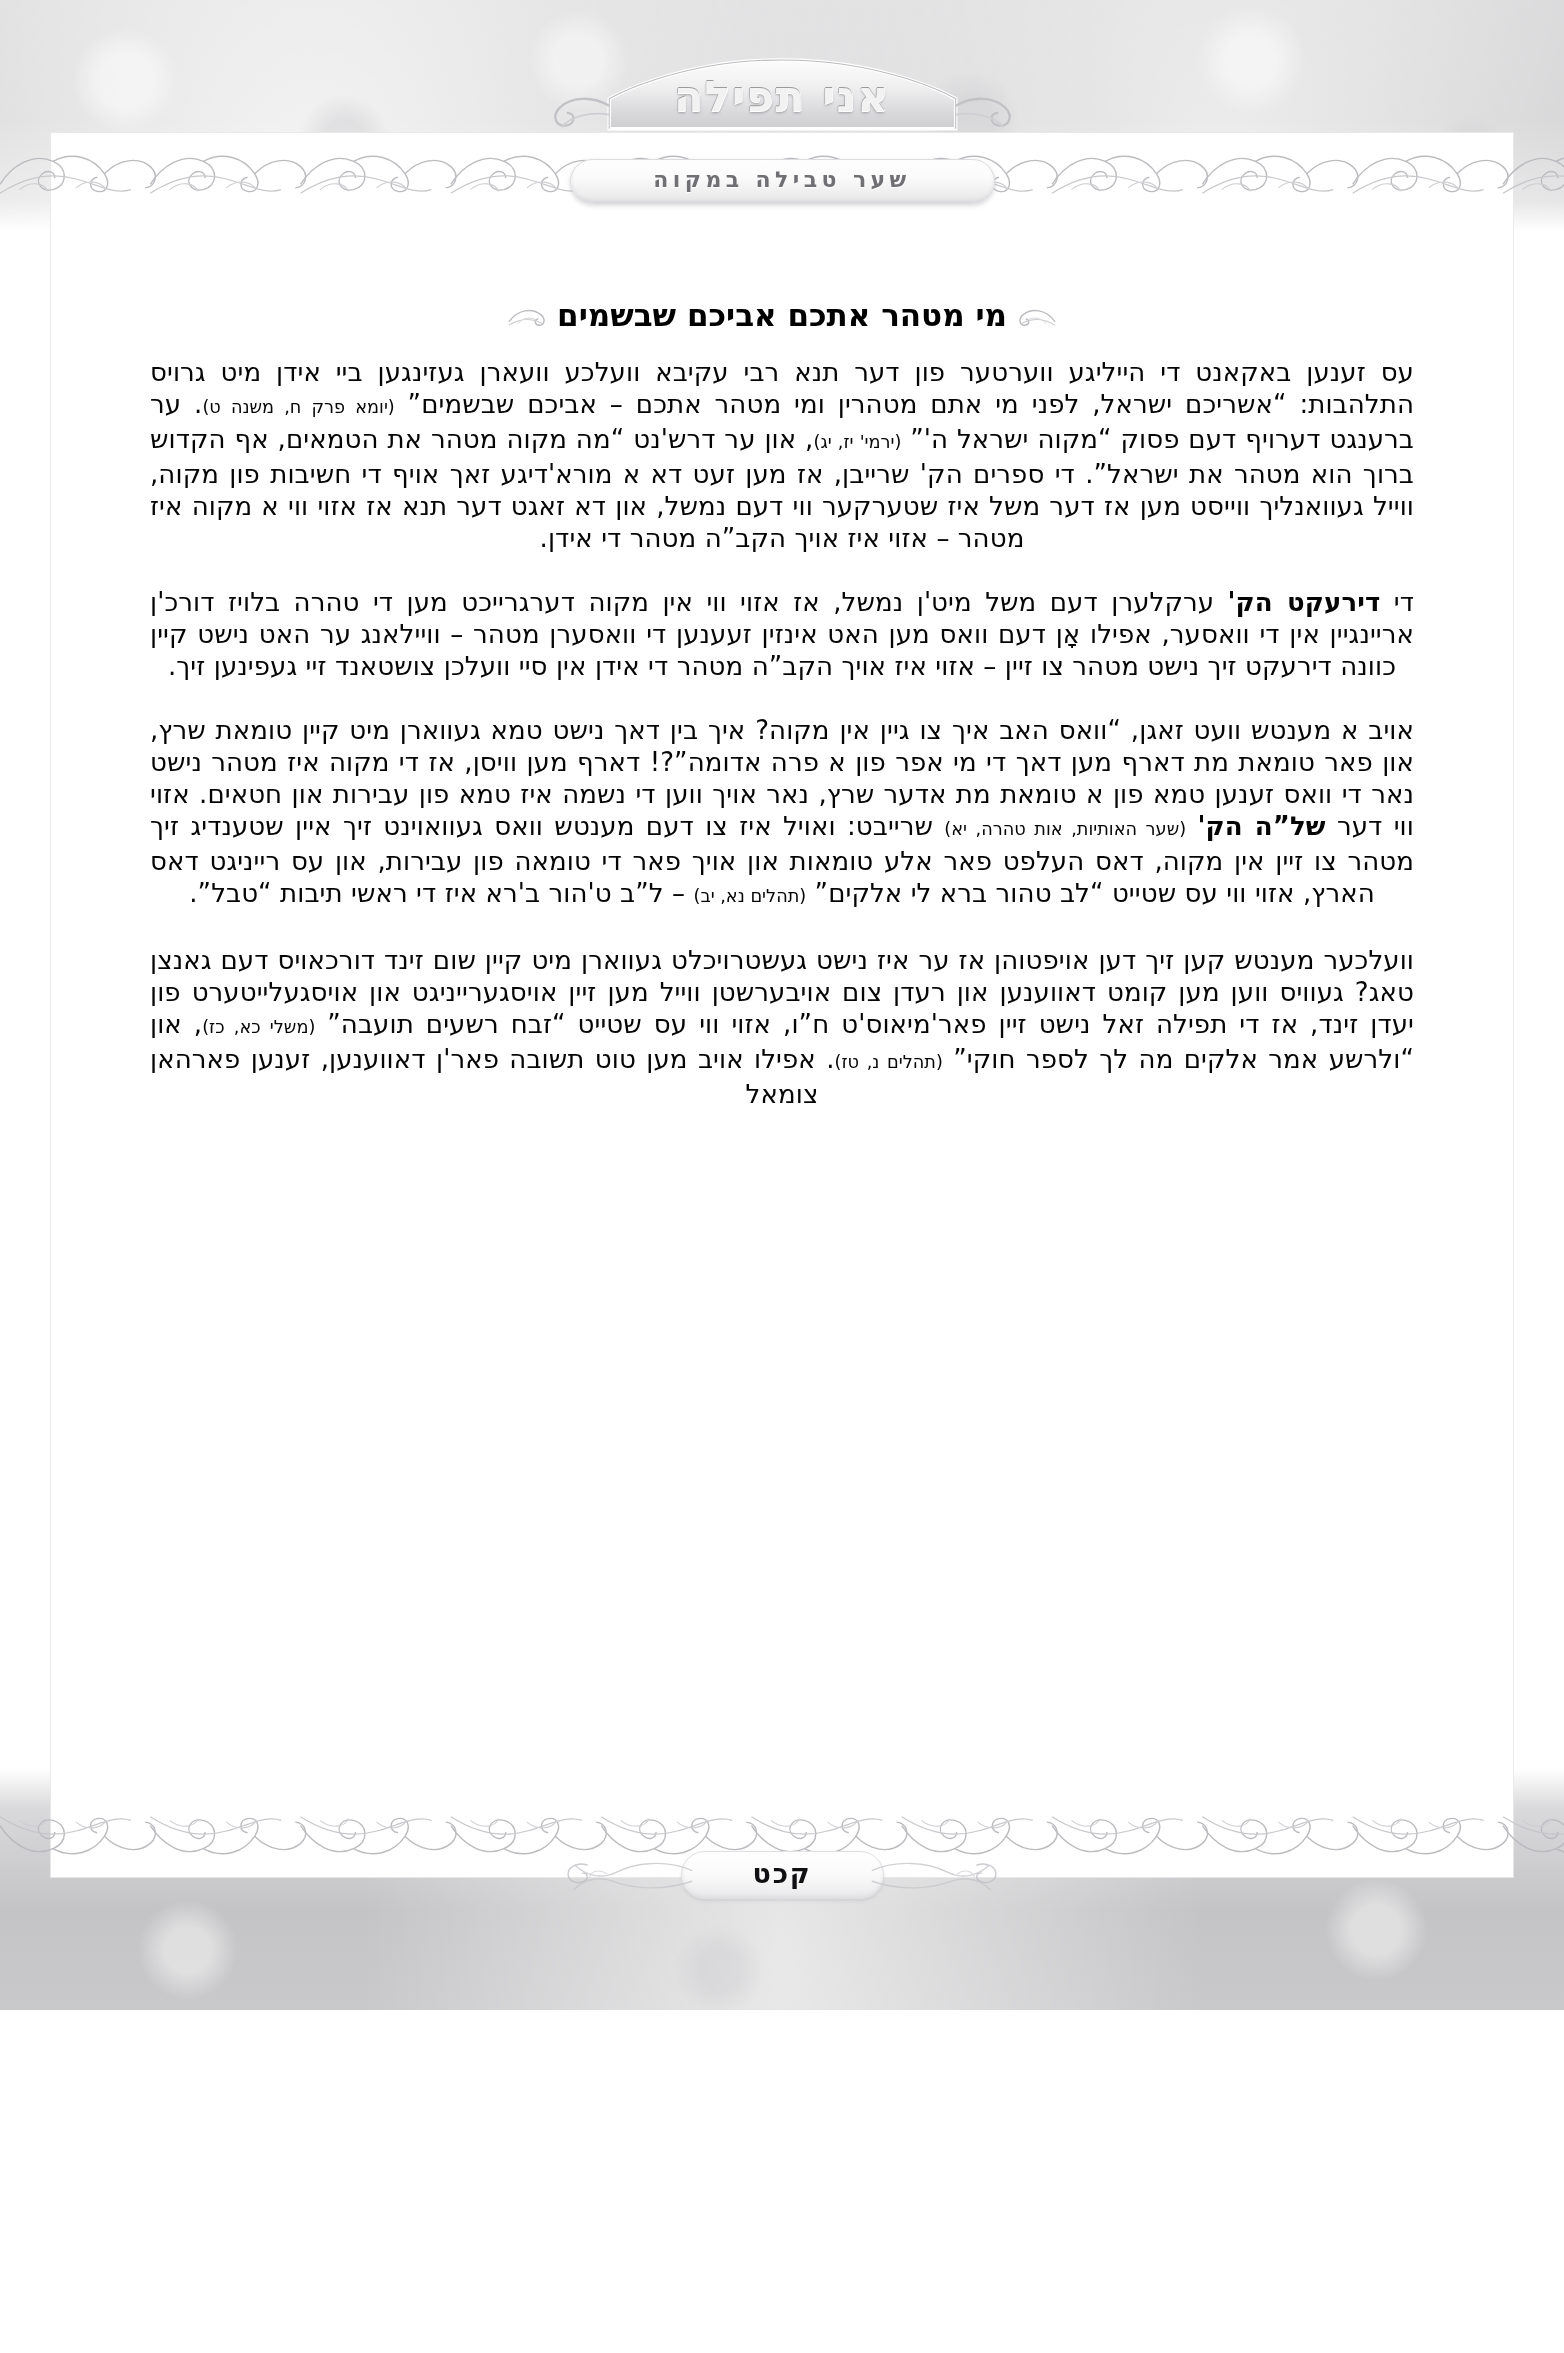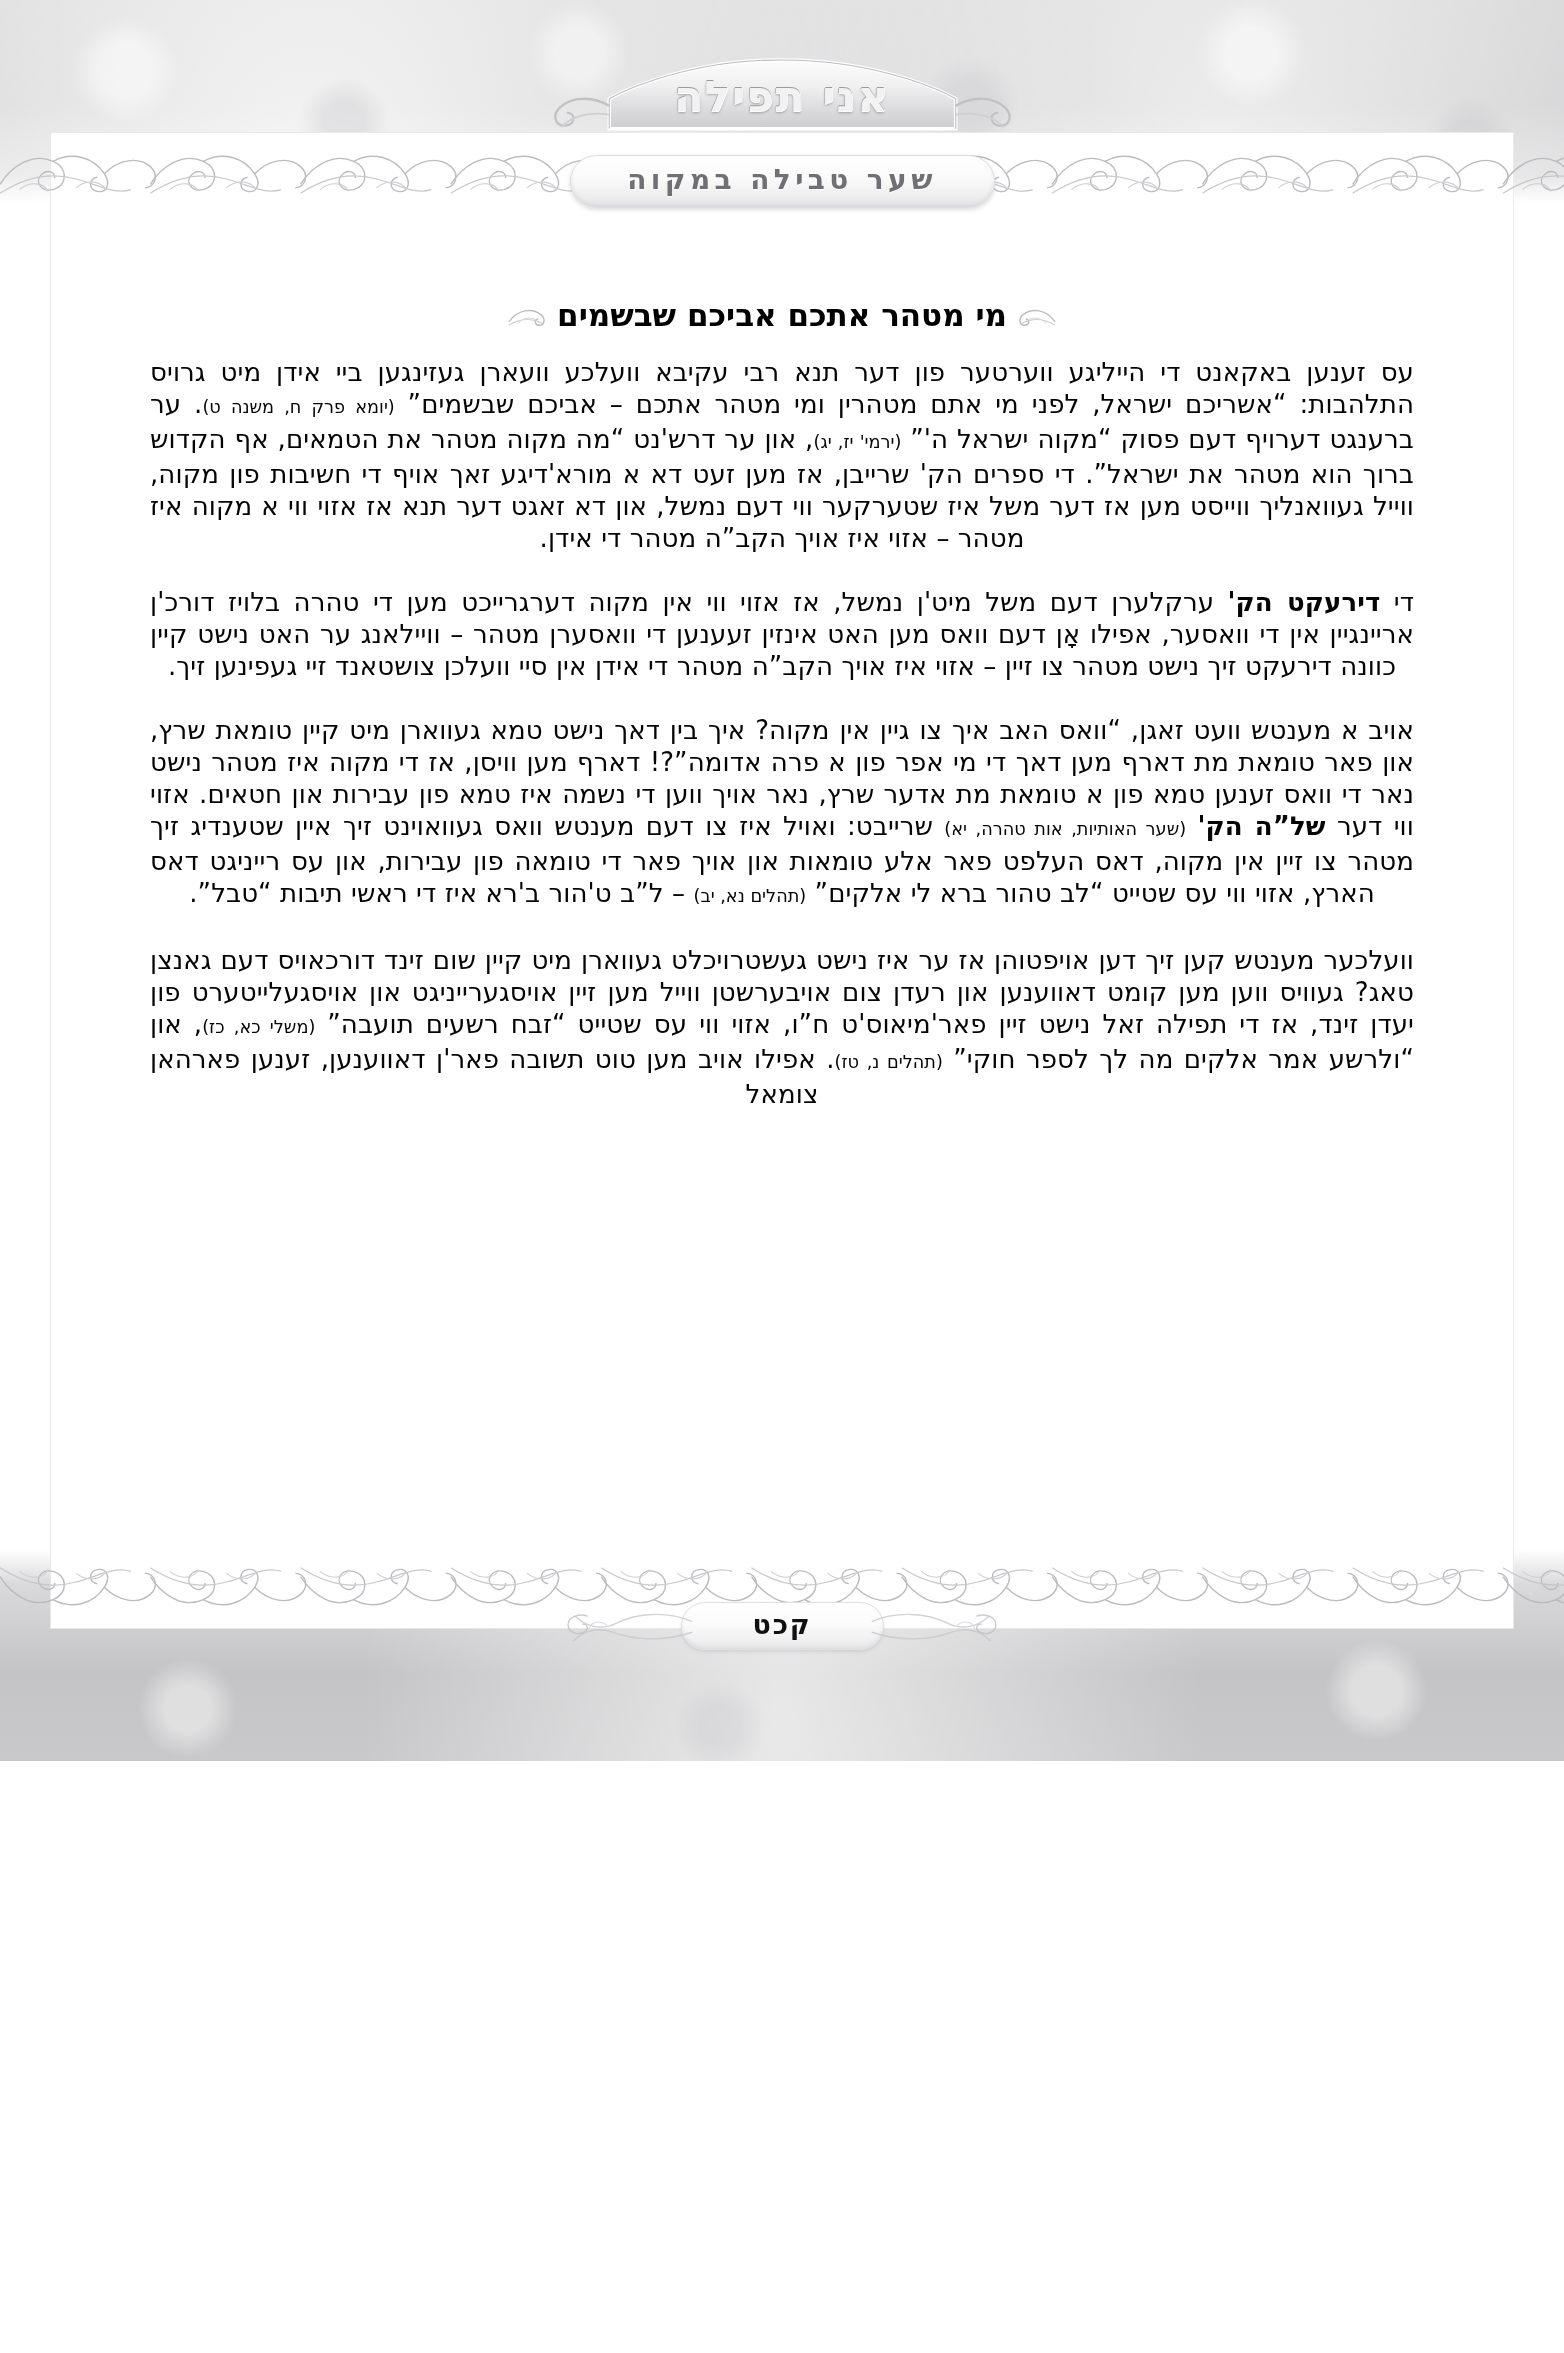--- a/index.html
+++ b/index.html
@@ -12,7 +12,7 @@
   .page {
     position: relative;
     width: 1564px;
-    height: 1761px;
+    height: 2010px;
     margin: 0 auto;
     background:
       radial-gradient(ellipse at 20% 12%, rgba(255,255,255,0.85) 0%, rgba(255,255,255,0) 45%),

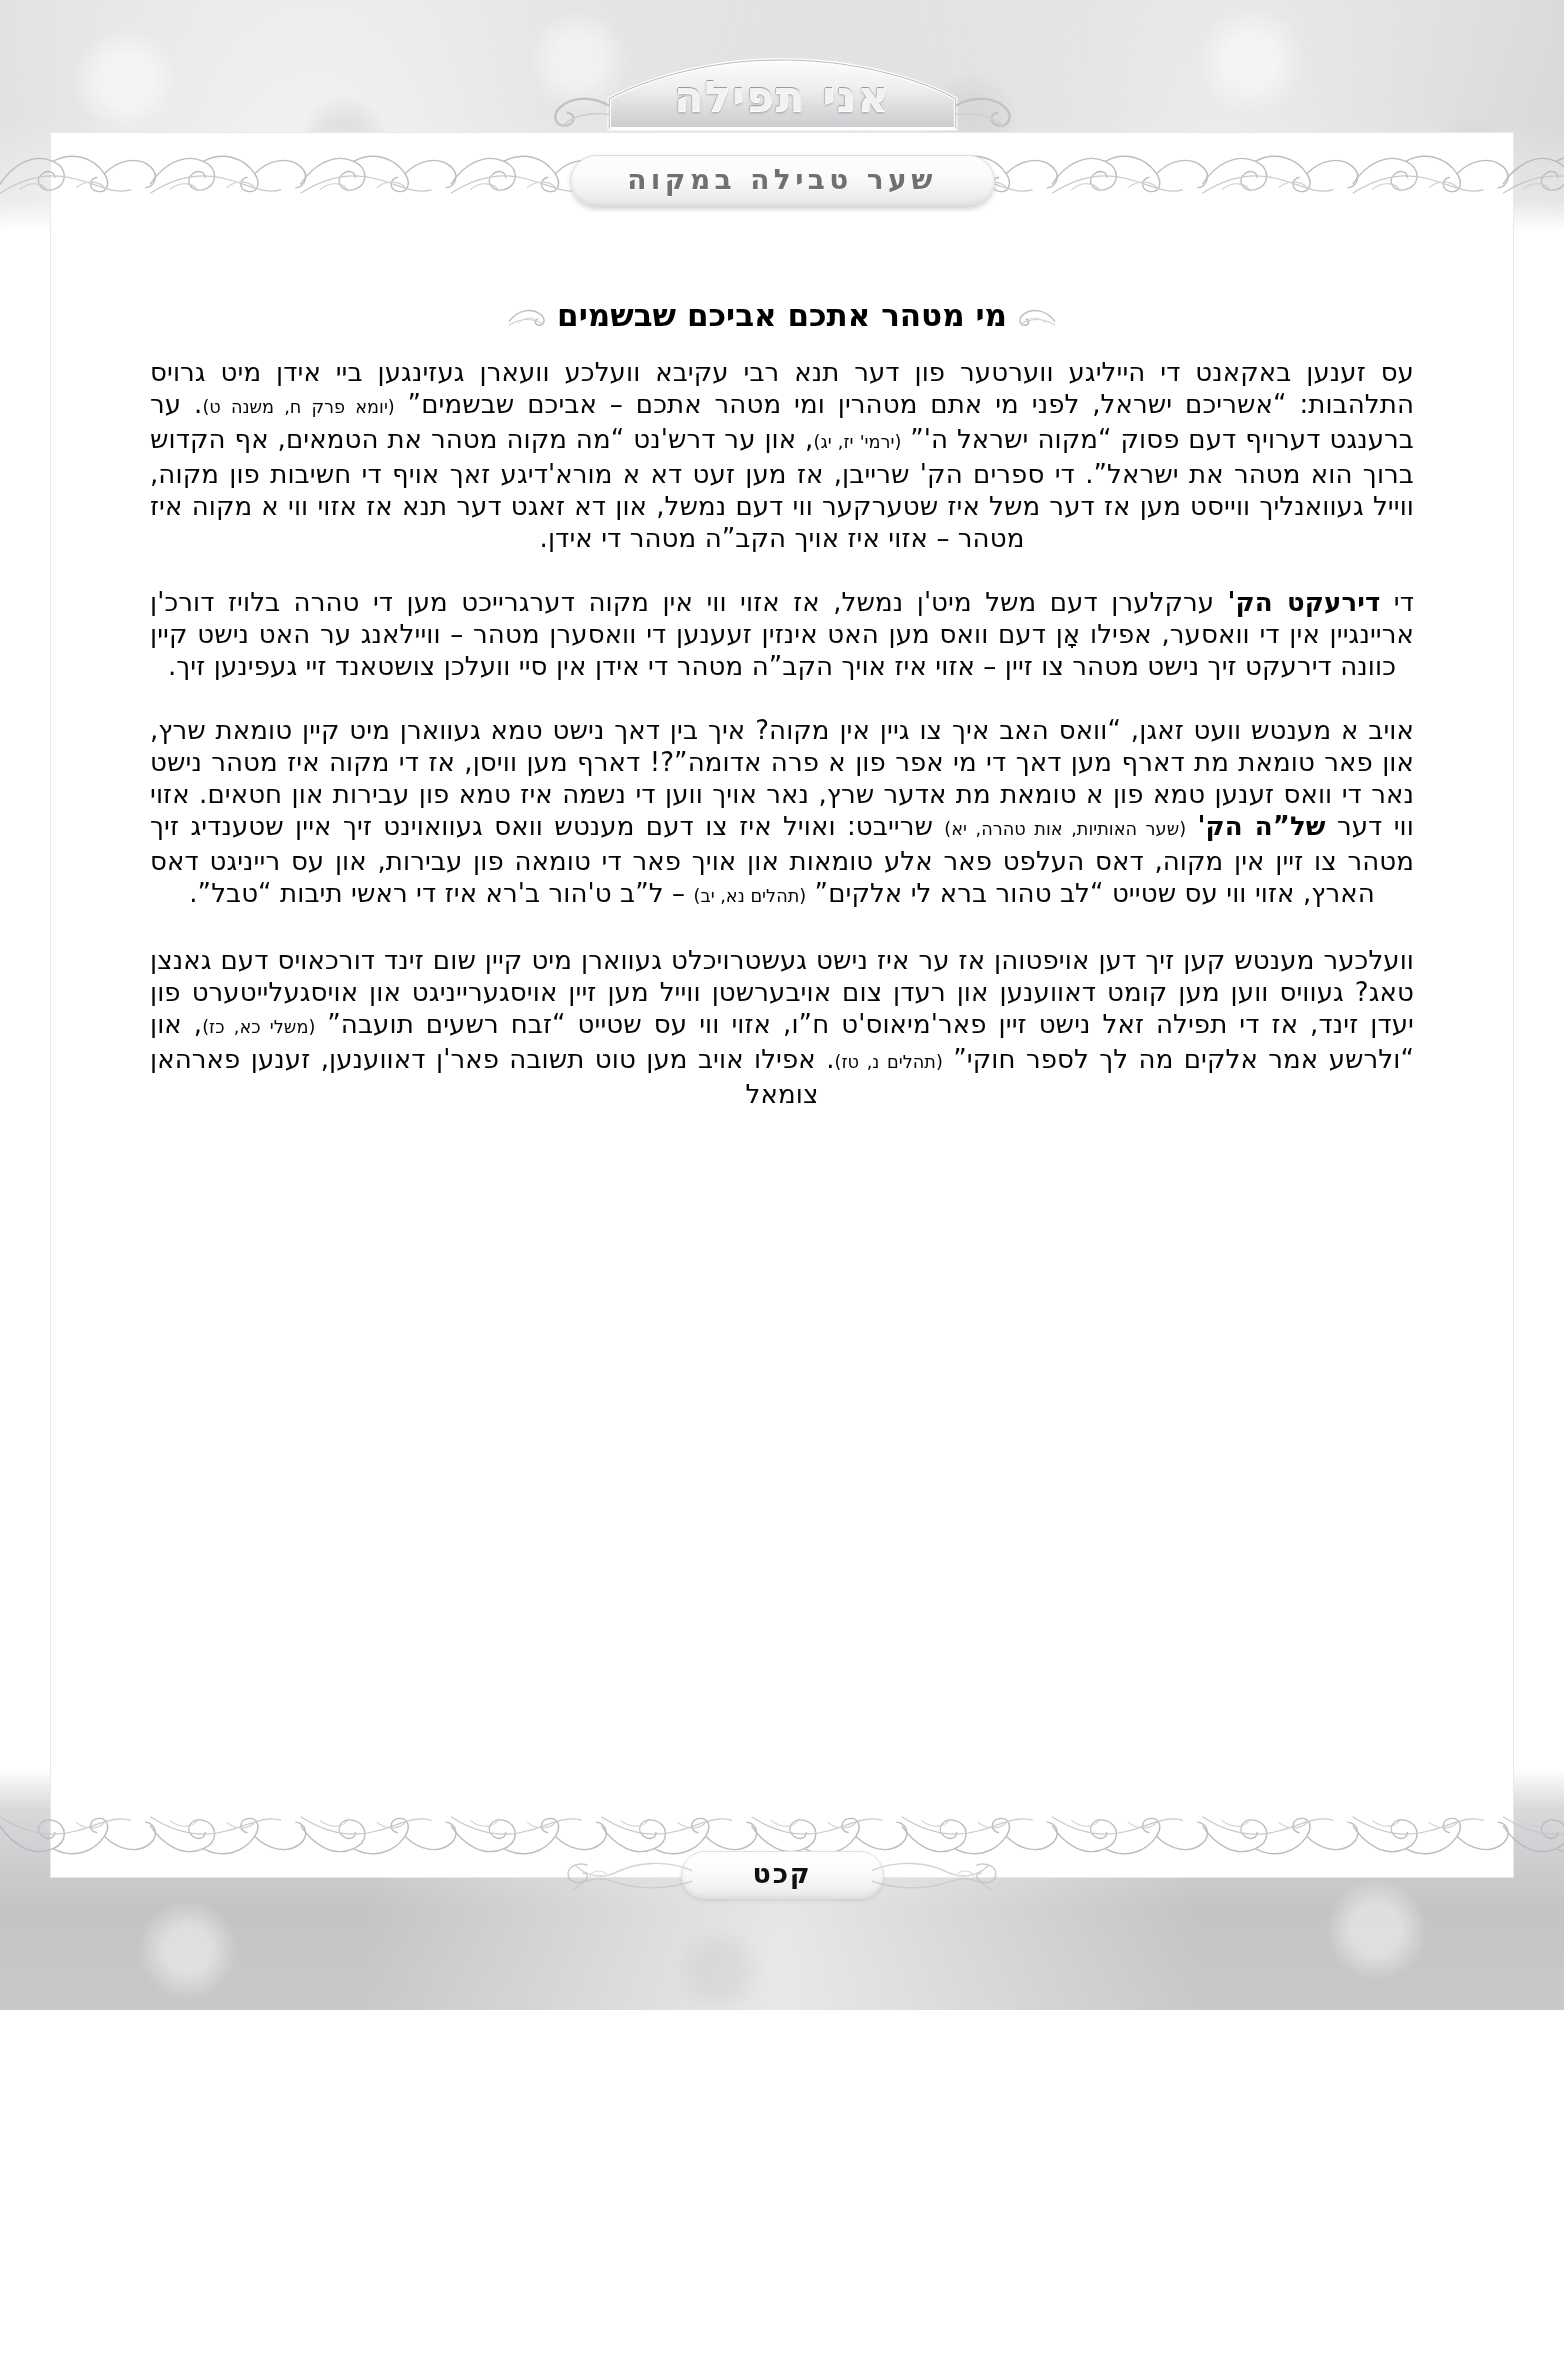--- a/index.html
+++ b/index.html
@@ -134,7 +134,7 @@
   .subtitle-pill .subtitle-text {
     font-family: "DejaVu Sans", "Liberation Sans", sans-serif;
     font-weight: bold;
-    font-size: 28px;
+    font-size: 22px;
     letter-spacing: 4.4px;
     color: #6f6f74;
     text-shadow: 0 0.9px 0 #ffffff;

